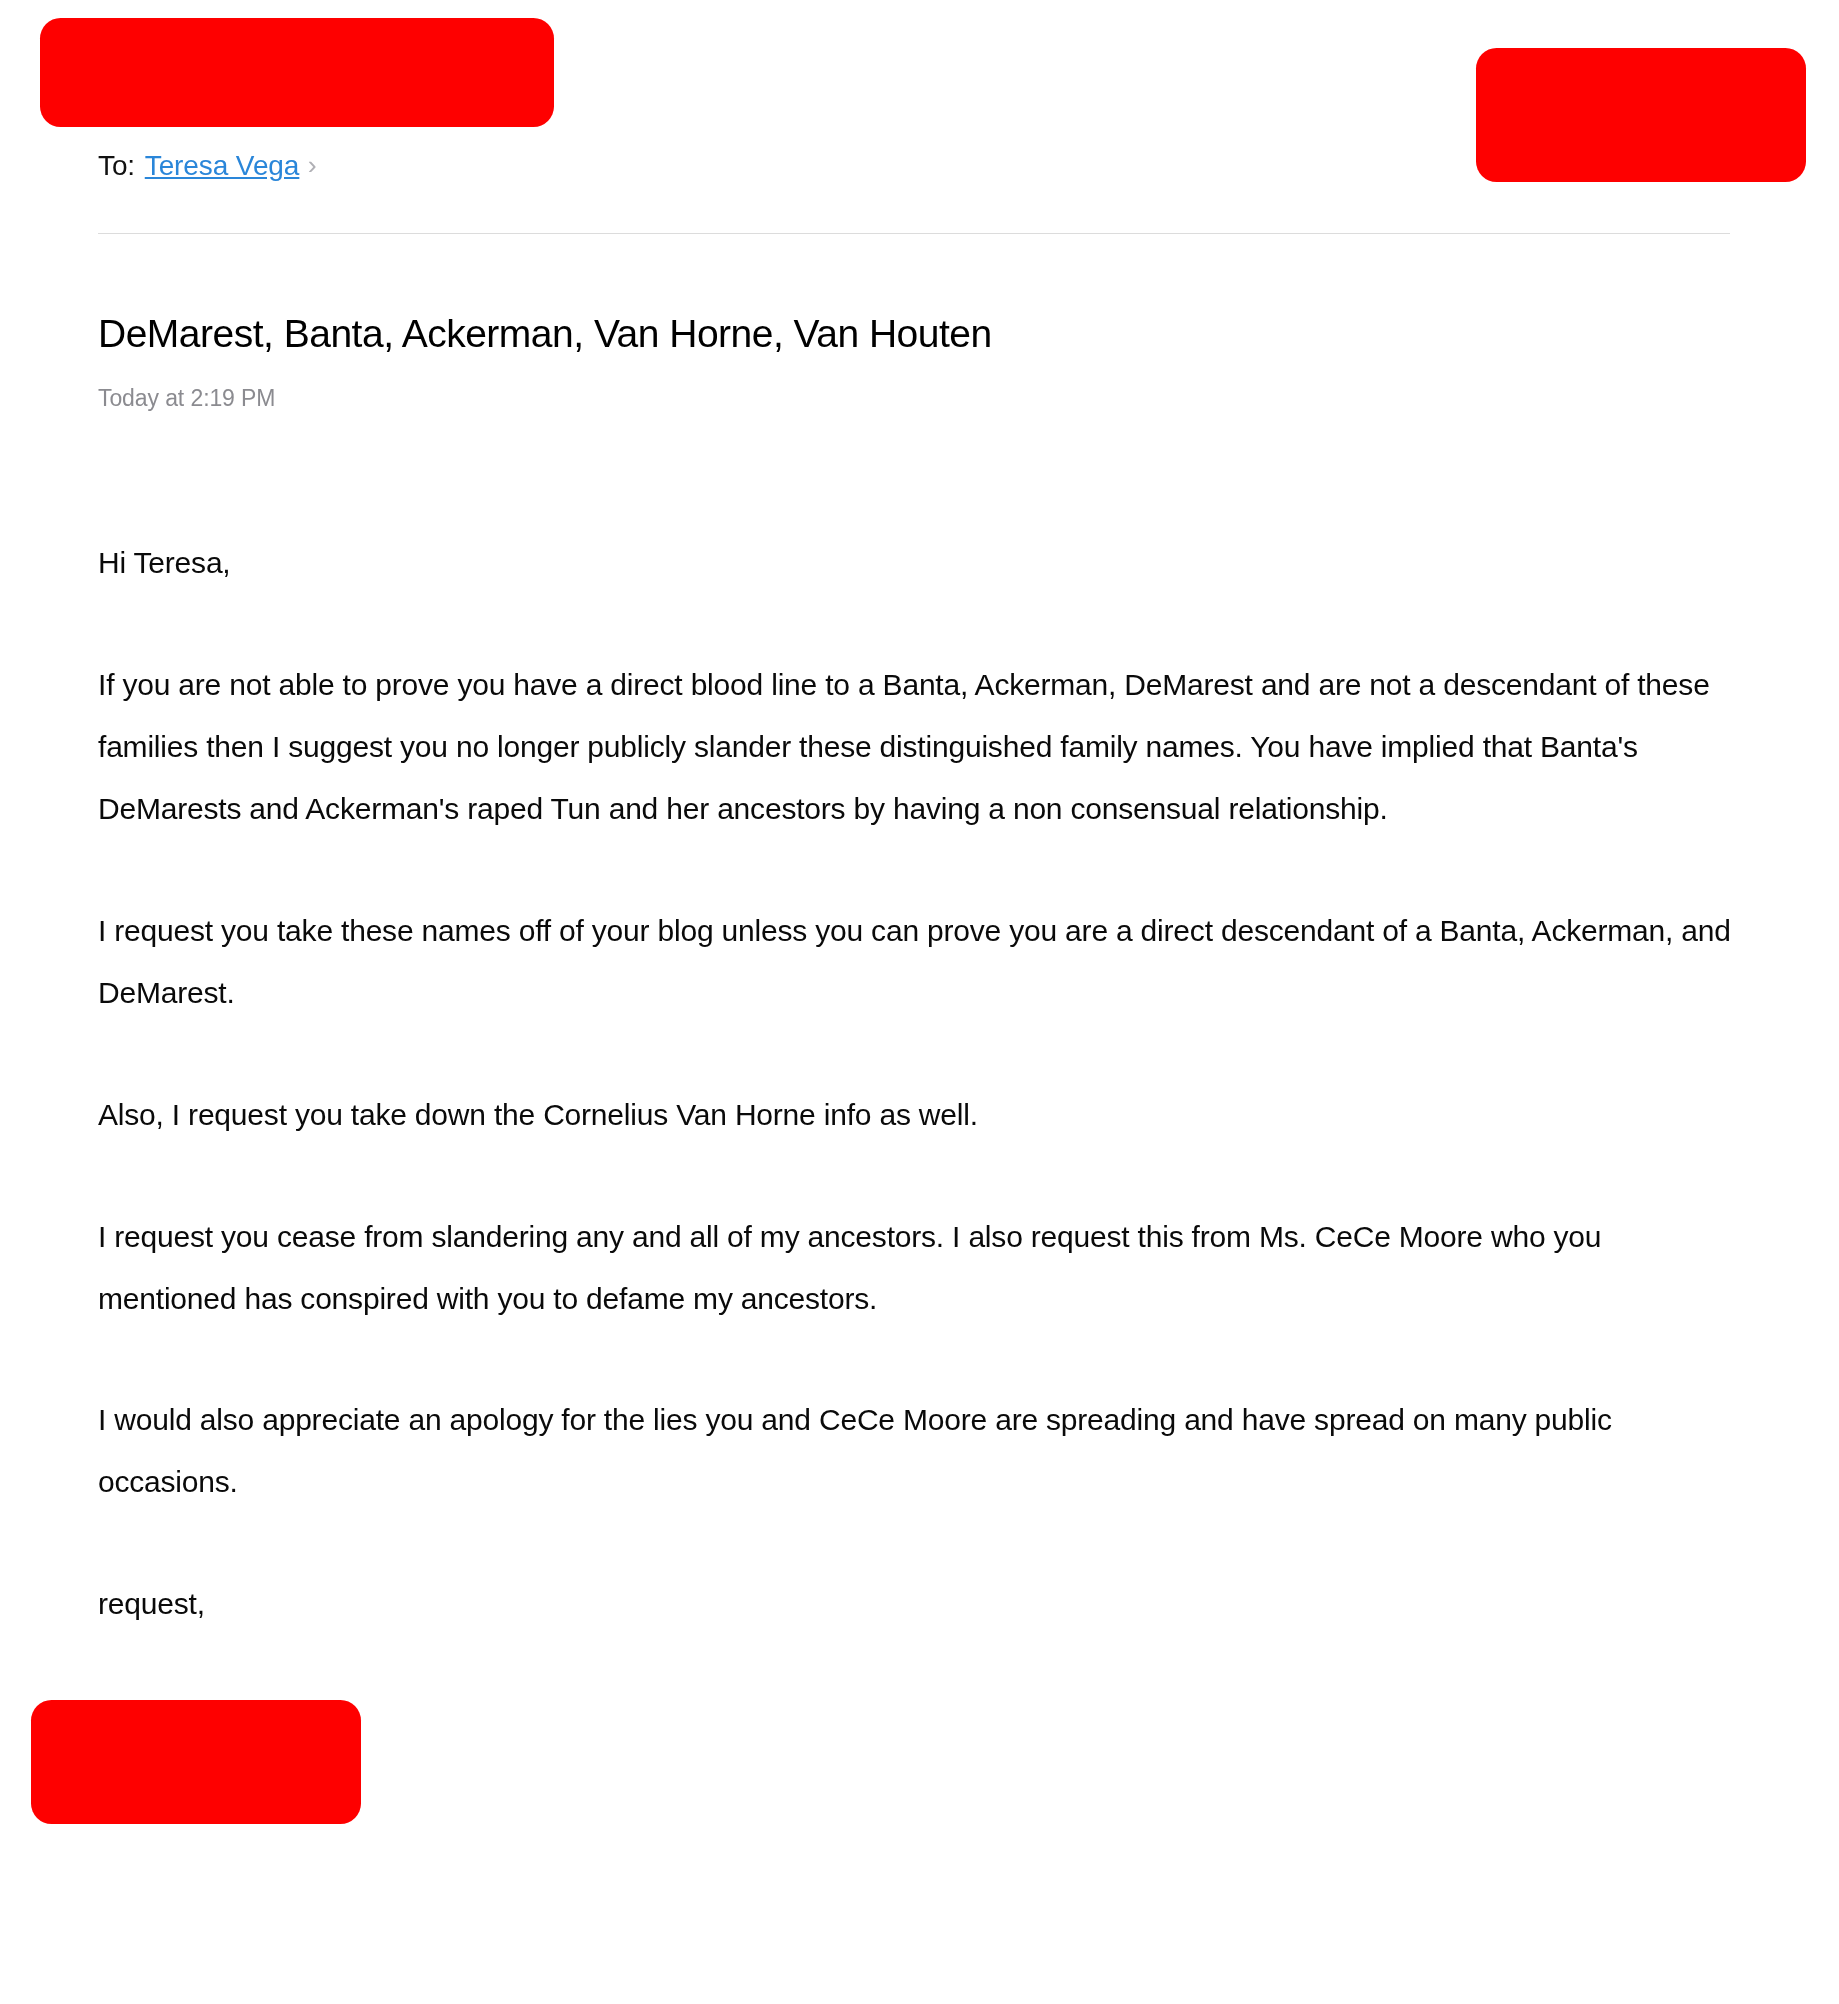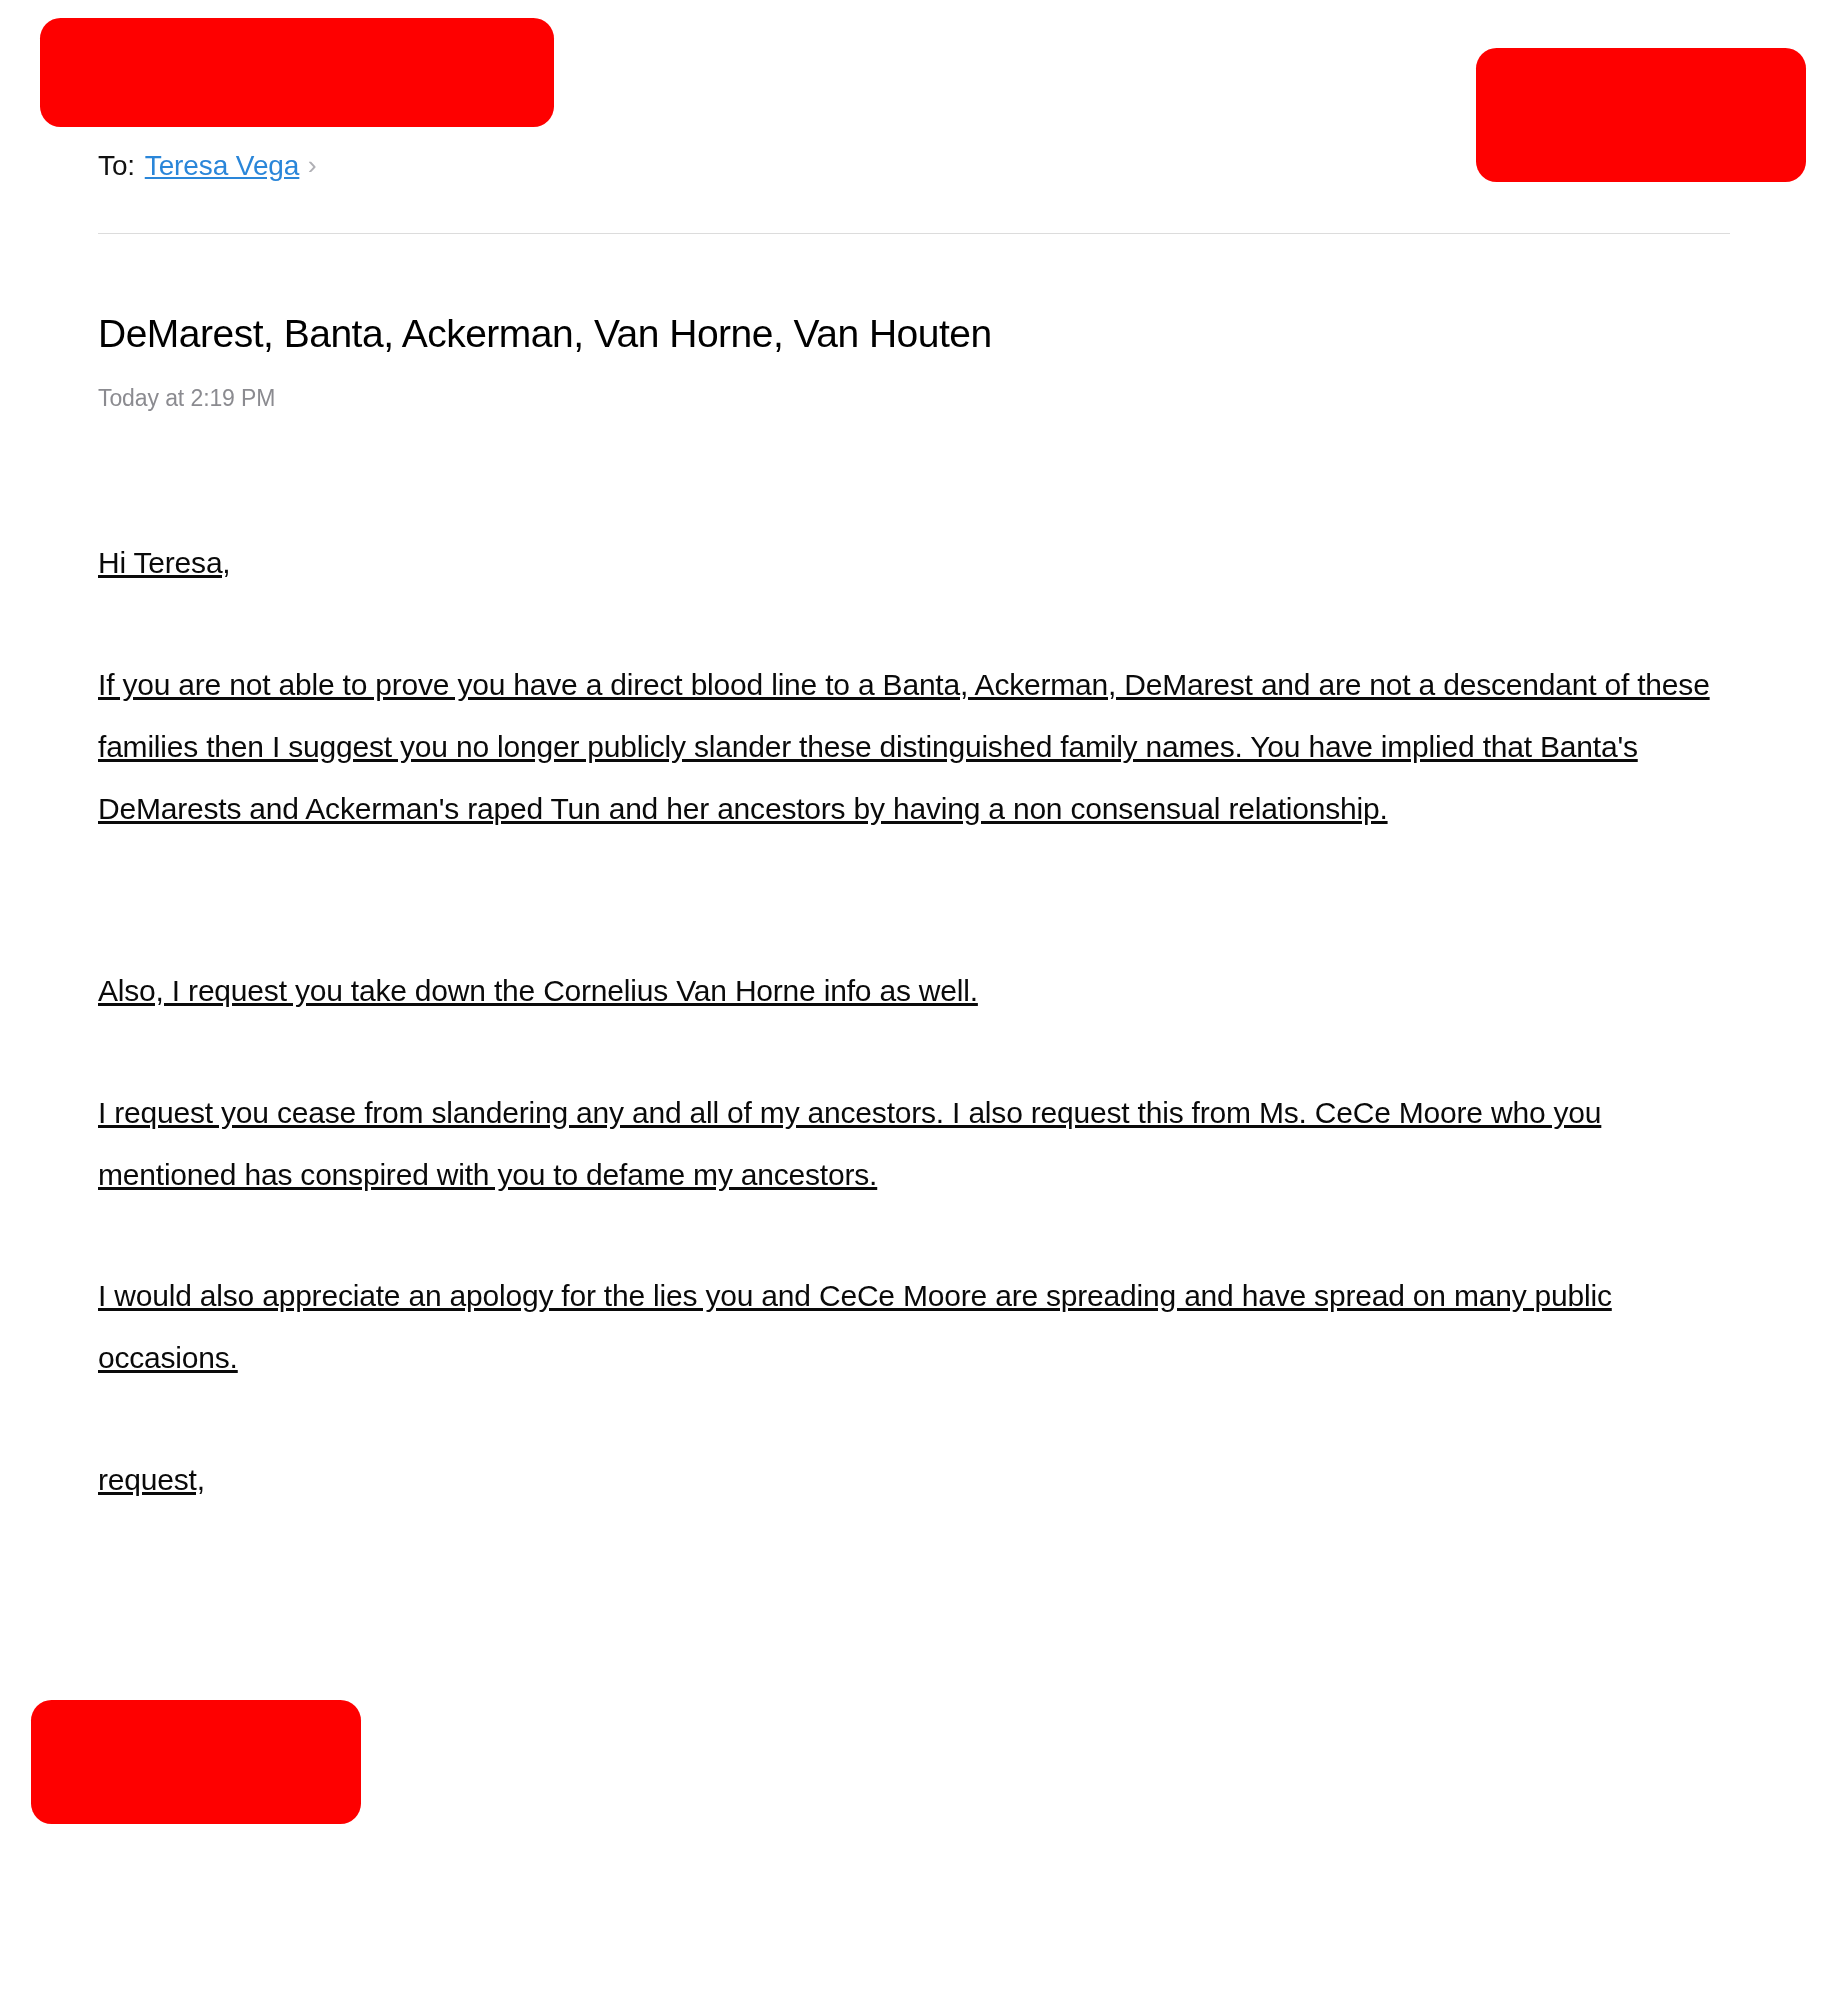--- a/index.html
+++ b/index.html
@@ -120,7 +120,6 @@
     color: #0a0a0a;
     letter-spacing: -0.2px;
     margin: 0 0 0 0;
-    text-decoration: underline;
   }
   .para p {
     margin: 0;

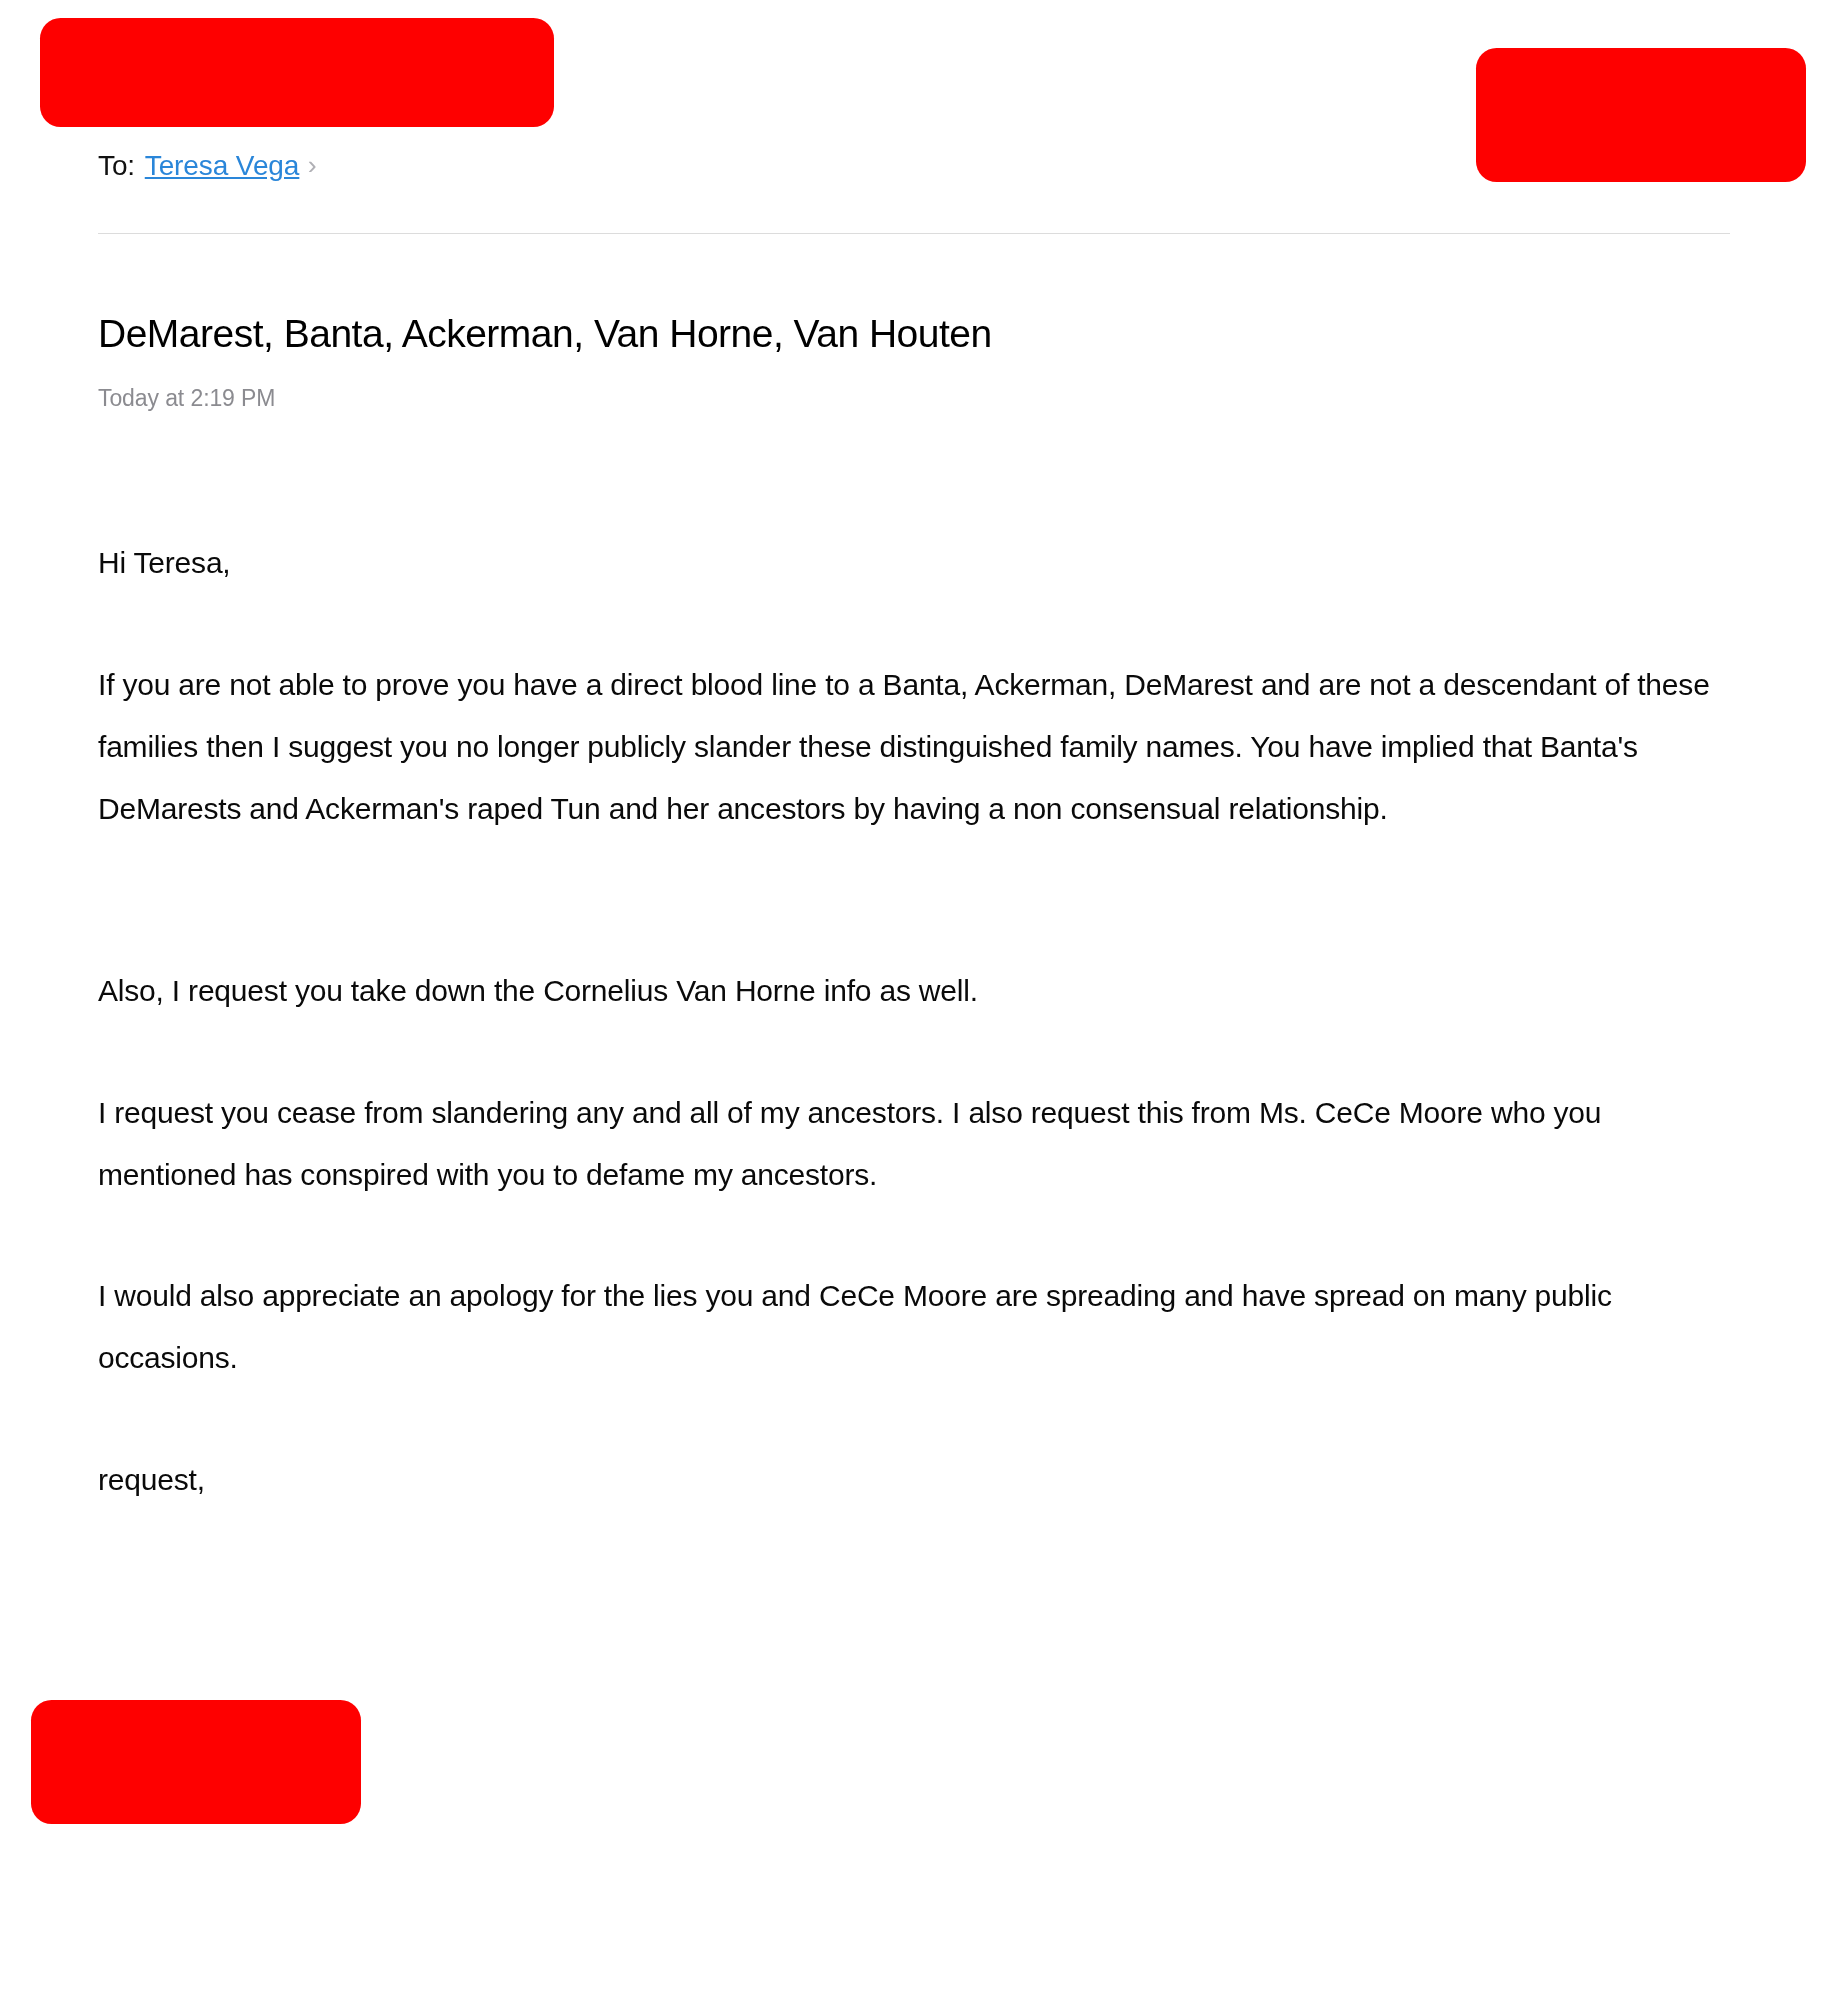--- a/index.html
+++ b/index.html
@@ -178,6 +178,9 @@
 
     <div class="gap"></div>
 
+    <div class="para">
+      <p>I  request you take these names off of your blog unless you can prove you are a direct descendant of a Banta, Ackerman, and DeMarest.</p>
+    </div>
 
     <div class="gap"></div>
 

